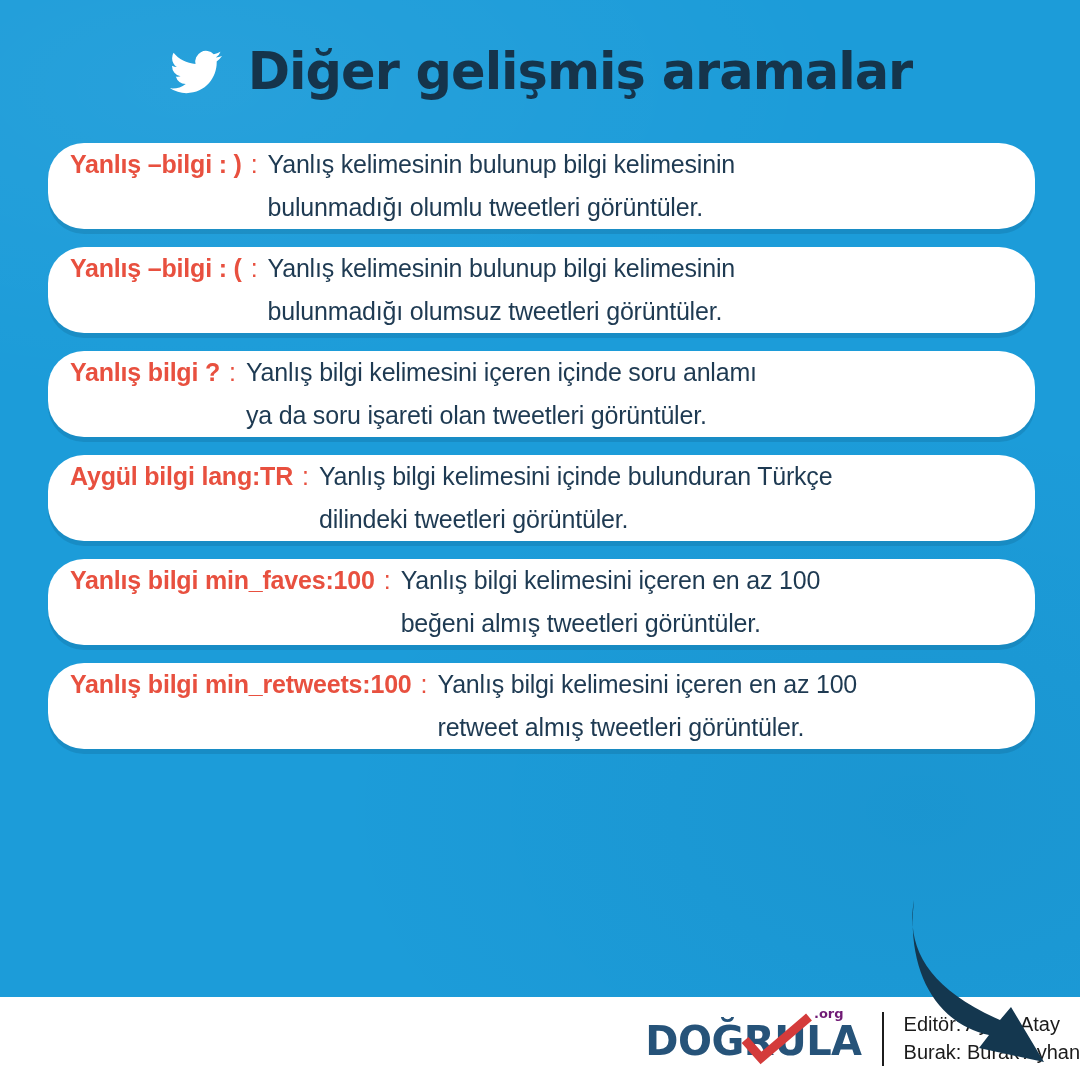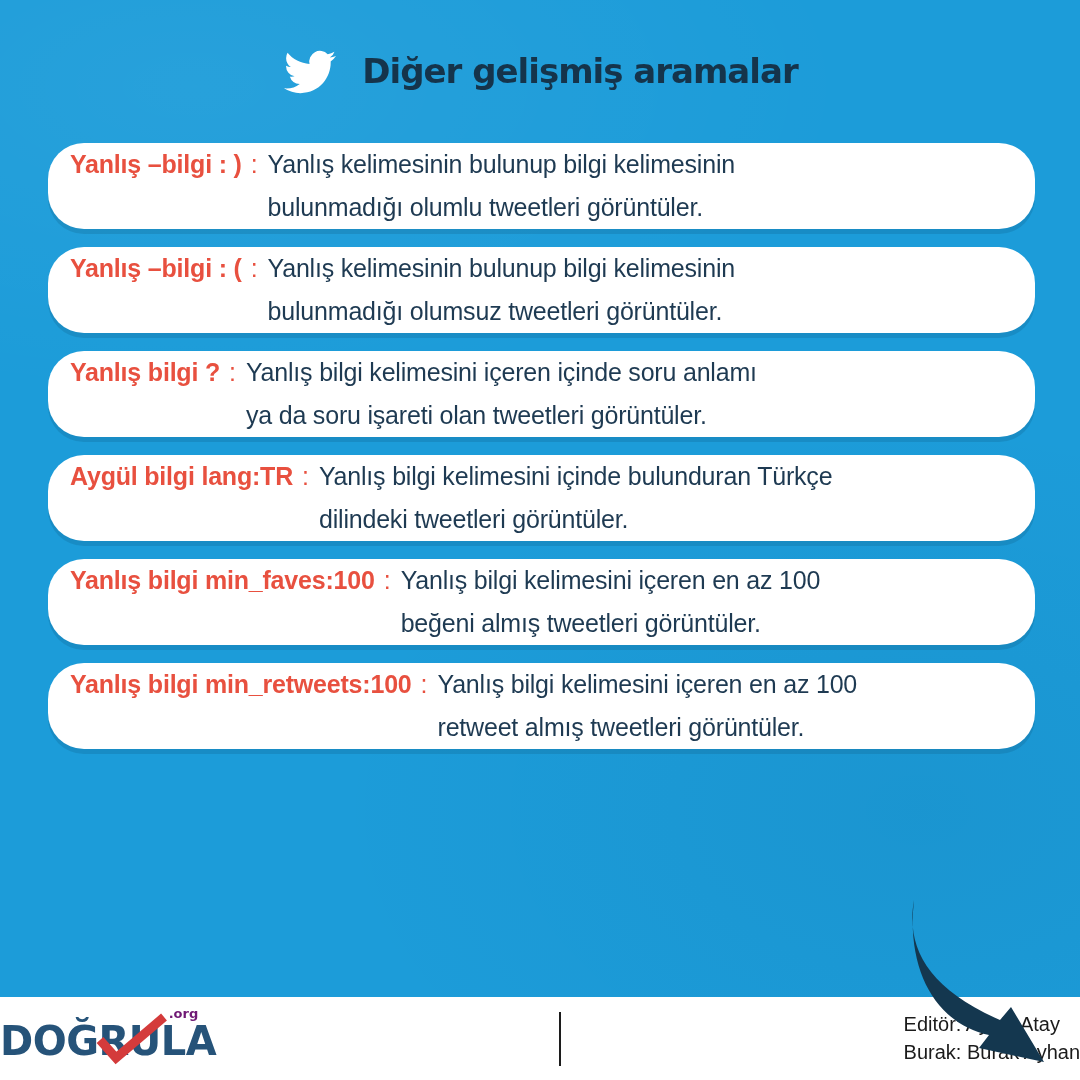--- a/index.html
+++ b/index.html
@@ -15,7 +15,7 @@
   .header{position:absolute;top:34px;left:0;right:0;height:74px;
     display:flex;justify-content:center;align-items:center;gap:16px;}
   .bird{width:64px;height:52px;display:block;margin-top:2px;}
-  .title{font-family:"DejaVu Sans",sans-serif;font-weight:800;font-size:34px;
+  .title{font-family:"DejaVu Sans",sans-serif;font-weight:800;font-size:51px;
     letter-spacing:-1px;color:#15344B;margin:4px;white-space:nowrap;}
   
   .cards{position:absolute;top:143px;left:48px;width:987px;

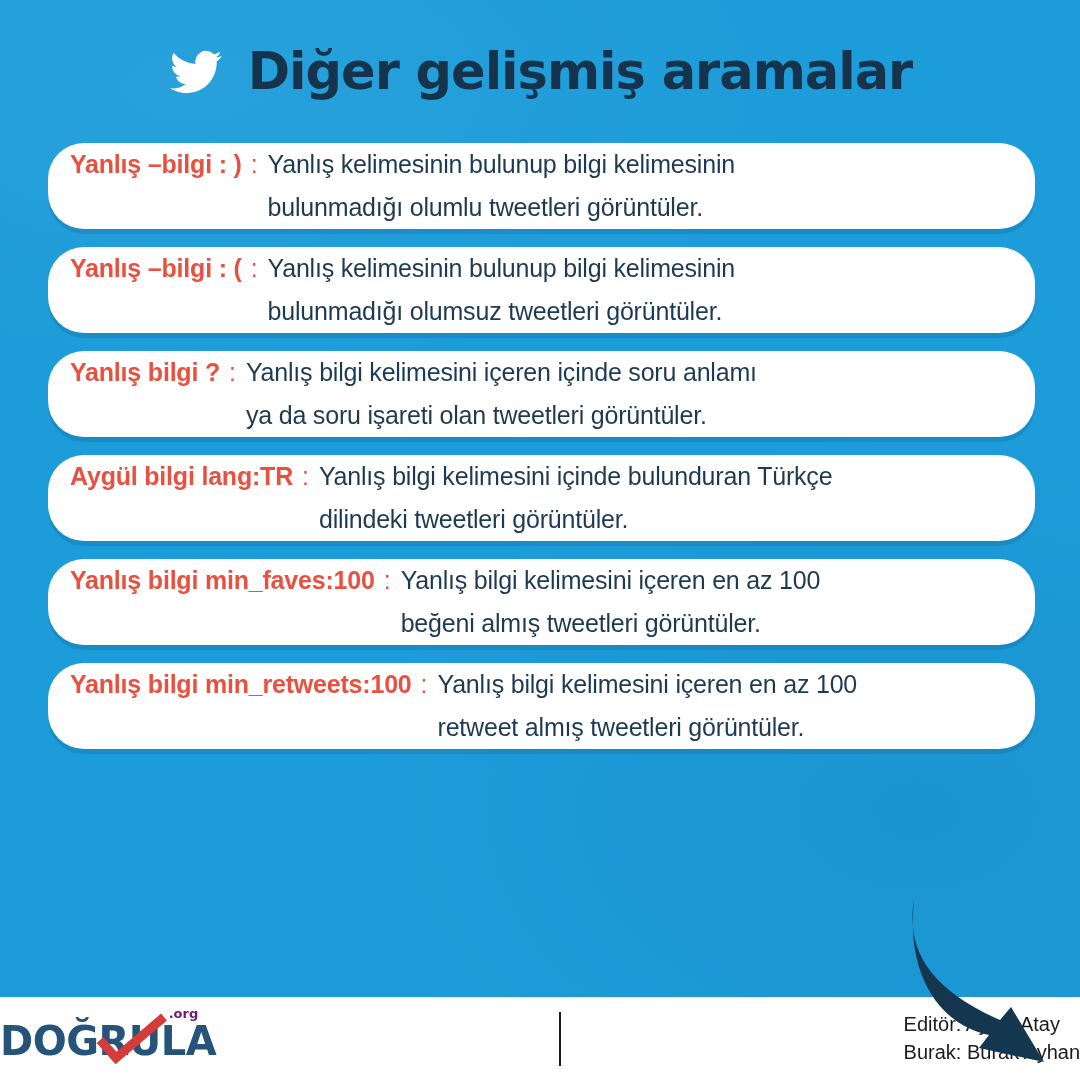--- a/index.html
+++ b/index.html
@@ -34,7 +34,7 @@
   .arrow{position:absolute;left:876px;top:898px;width:192px;height:172px;z-index:3;}
   
   .footer{position:absolute;left:0;bottom:0;width:1080px;height:83px;background:#FFFFFF;
-    display:flex;align-items:center;justify-content:space-between;gap:20px;}
+    display:flex;align-items:center;justify-content:flex-end;gap:20px;}
   .logo{position:relative;font-family:"DejaVu Sans",sans-serif;font-weight:800;
     font-size:40px;color:#265379;letter-spacing:-0.5px;line-height:1;padding-top:4px;}
   .logo-check{position:absolute;left:94px;top:-4px;width:76px;height:52px;z-index:2;}

